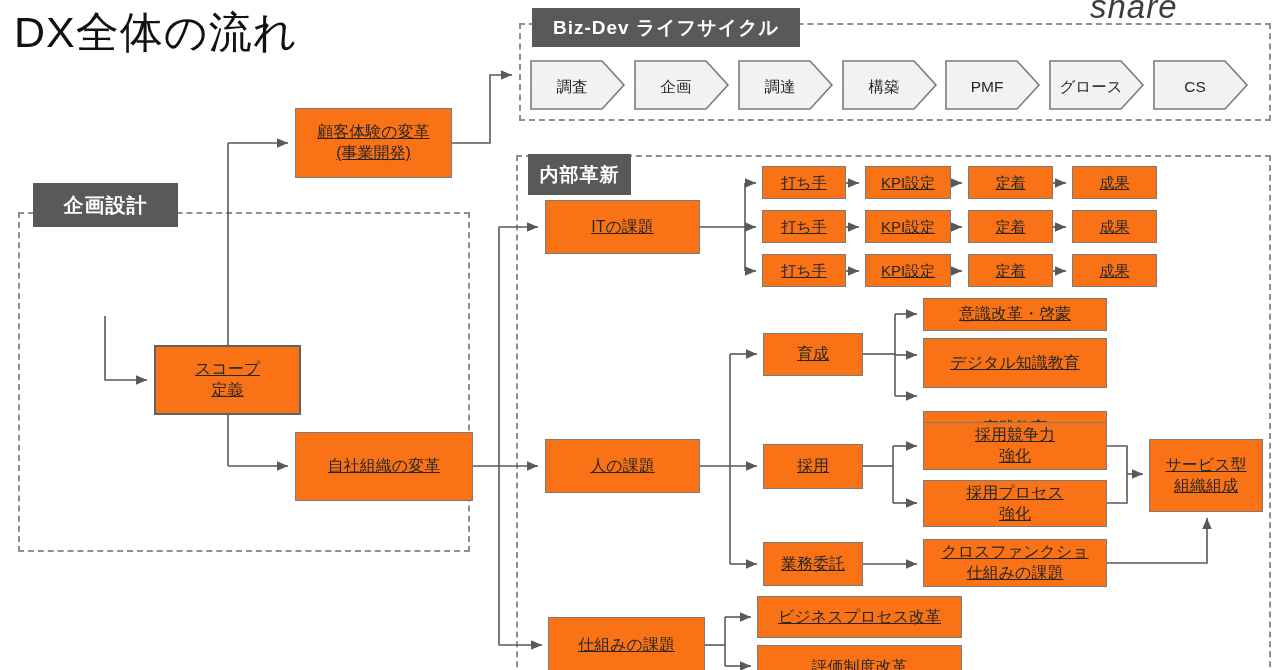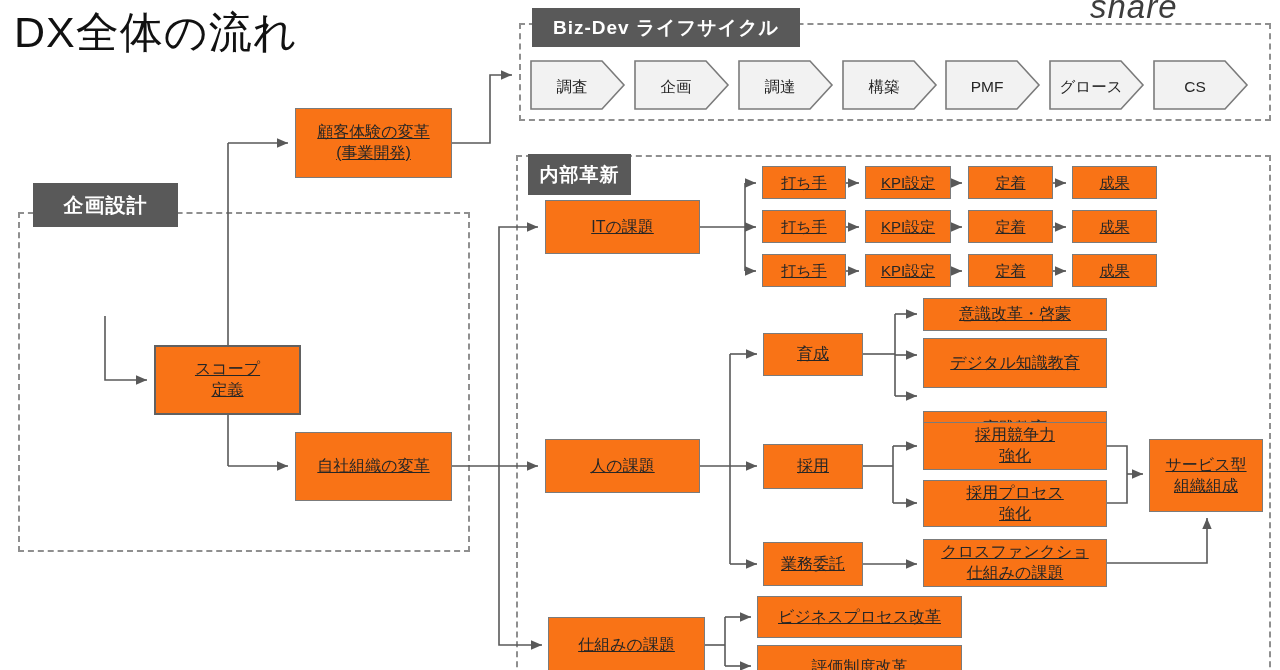--- a/index.html
+++ b/index.html
@@ -115,7 +115,7 @@
 定義</div>
   <div class="node" style="left:295px;top:108px;width:157px;height:70px;">顧客体験の変革
 (事業開発)</div>
-  <div class="node" style="left:295px;top:432px;width:157px;height:69px;">自社組織の変革</div>
+  <div class="node" style="left:295px;top:432px;width:178px;height:69px;">自社組織の変革</div>
   <div class="node" style="left:545px;top:200px;width:155px;height:54px;">ITの課題</div>
   <div class="node" style="left:545px;top:439px;width:155px;height:54px;">人の課題</div>
   <div class="node" style="left:548px;top:617px;width:157px;height:56px;">仕組みの課題</div>

